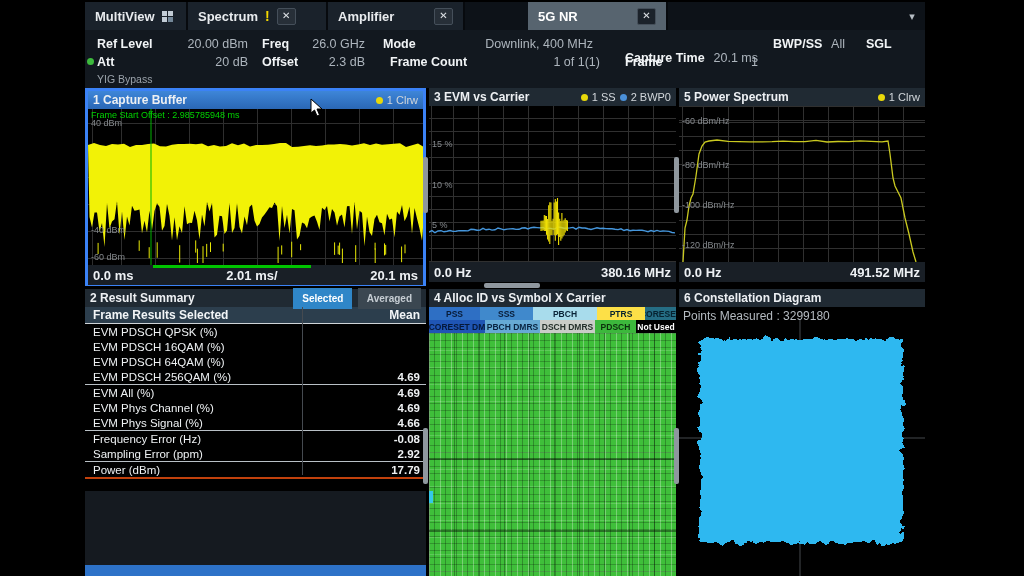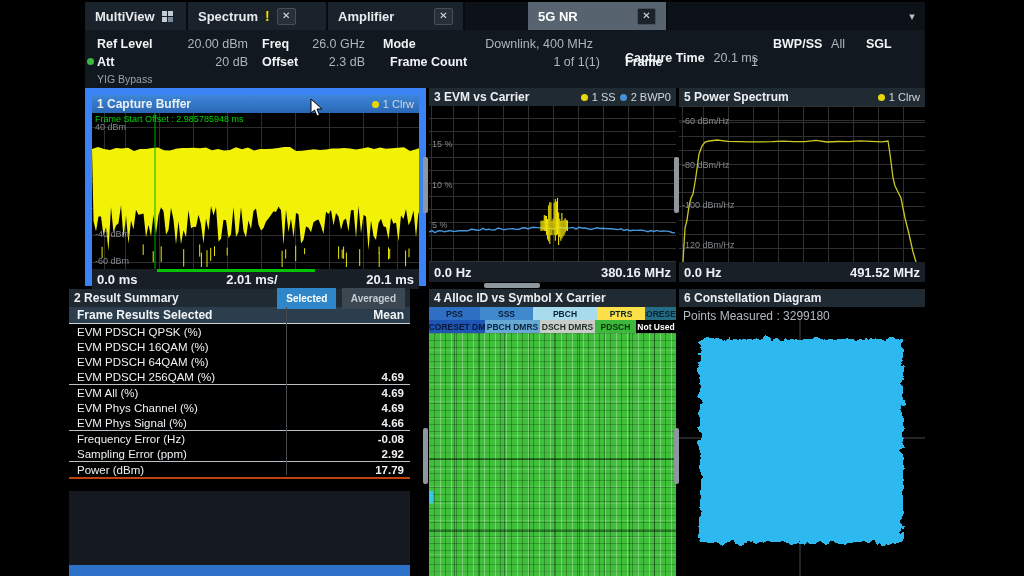--- a/index.html
+++ b/index.html
@@ -159,7 +159,7 @@
     <span class="note" style="left:12px;top:43px">YIG Bypass</span>
   </div>
 
-  <div class="win" style="left:85px;top:88px;width:341px;height:198px;border:7px solid #3b82f6">
+  <div class="win" style="left:85px;top:88px;width:341px;height:198px;border:3px solid #3b82f6">
     <div class="titlebar sel">
       <span>1 Capture Buffer</span>
       <span class="tlg">

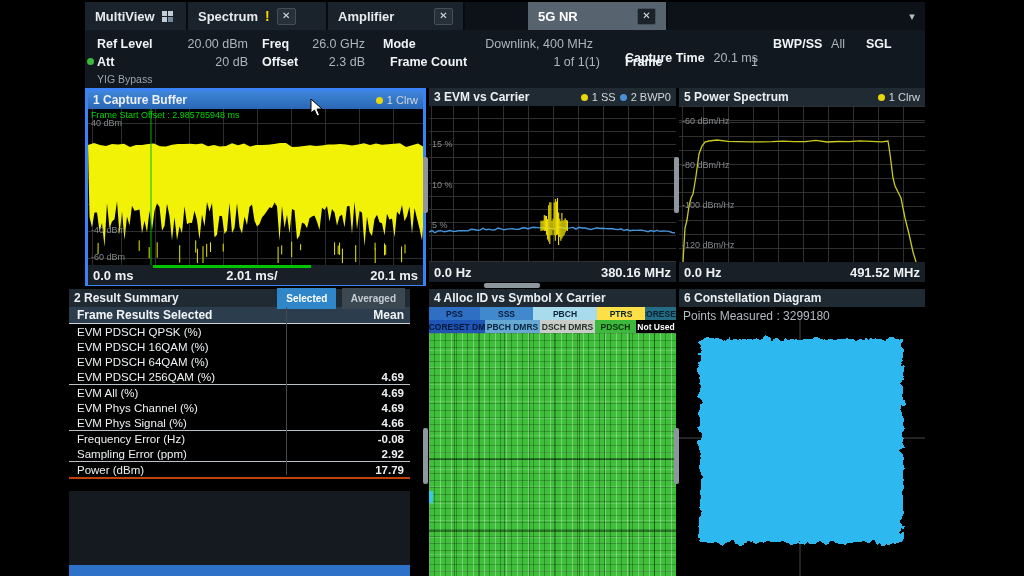--- a/index.html
+++ b/index.html
@@ -283,7 +283,7 @@
     </div>
   </div>
 
-  <div class="win" style="left:69px;top:289px;width:341px;height:287px">
+  <div class="win" style="left:85px;top:289px;width:341px;height:287px">
     <div class="titlebar">
       <span>2 Result Summary</span>
       <span>

